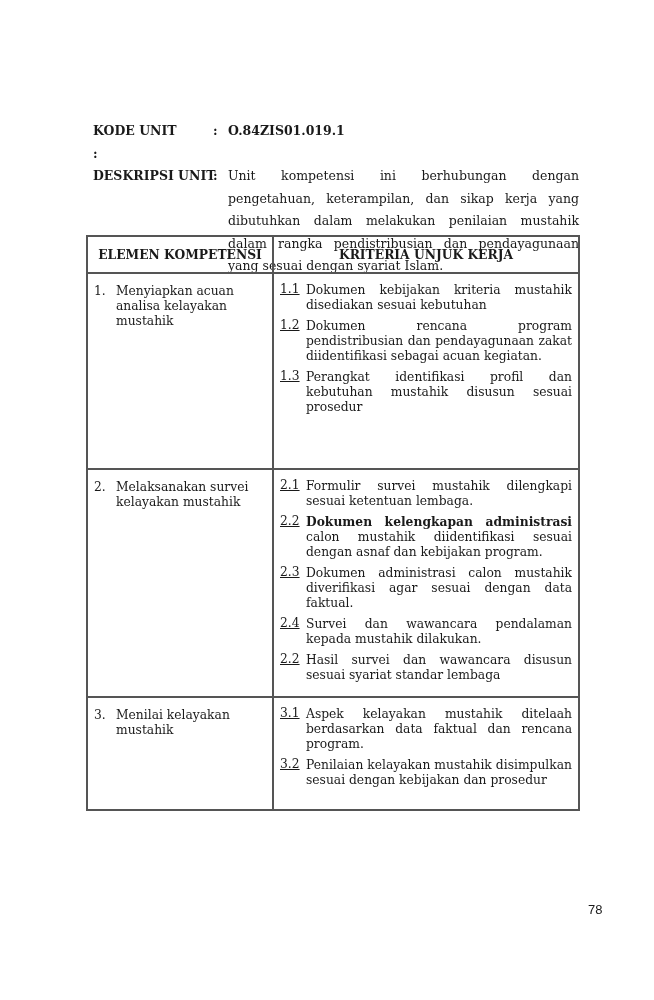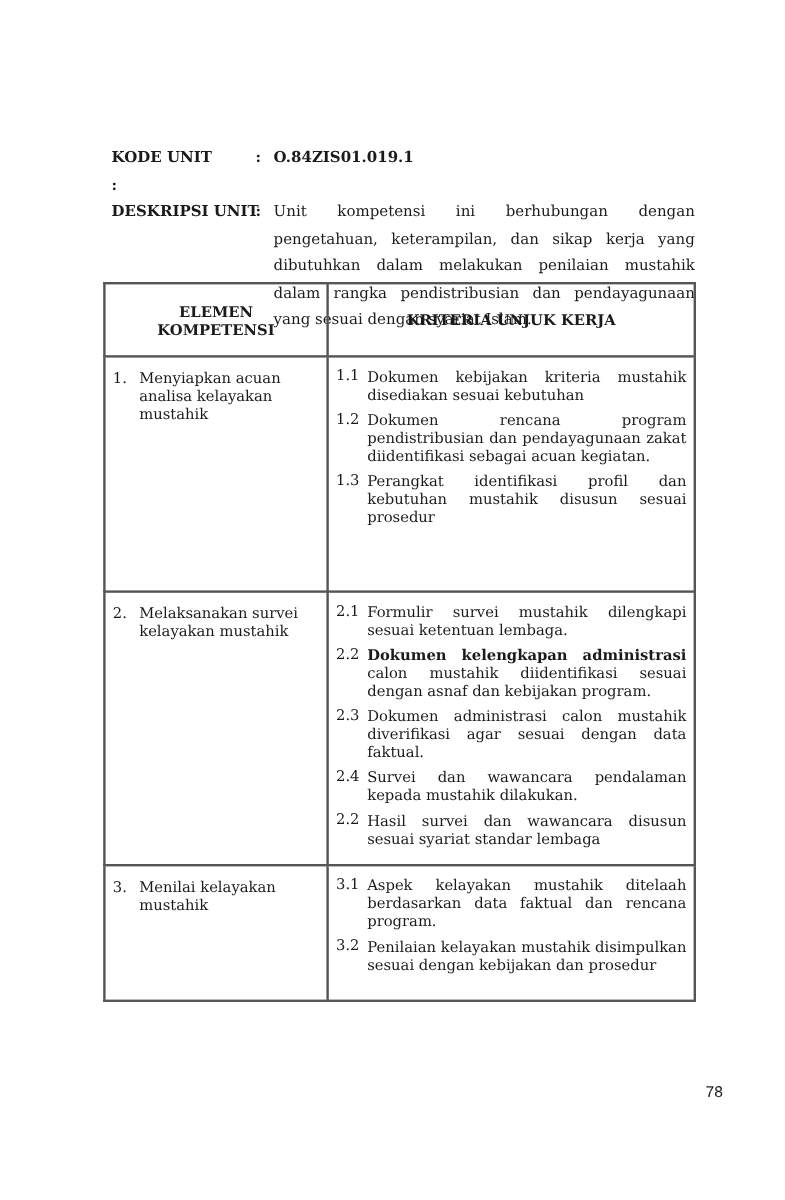--- a/index.html
+++ b/index.html
@@ -15,7 +15,7 @@
   table.kuk { position: absolute; left: 86px; top: 235px; width: 494px;
               border-collapse: collapse; font-size: 12.3px; line-height: 15px; }
   table.kuk th, table.kuk td { border: 2px solid #555; vertical-align: top; }
-  table.kuk th { font-weight: bold; height: 35px; vertical-align: middle; text-align: center; padding: 12px; }
+  table.kuk th { font-weight: bold; height: 35px; vertical-align: middle; text-align: center; padding: 0; }
   table.kuk col.c1 { width: 186px; }
   td.elemen { padding: 10px 6px 8px 6px; }
   .el { display: flex; }

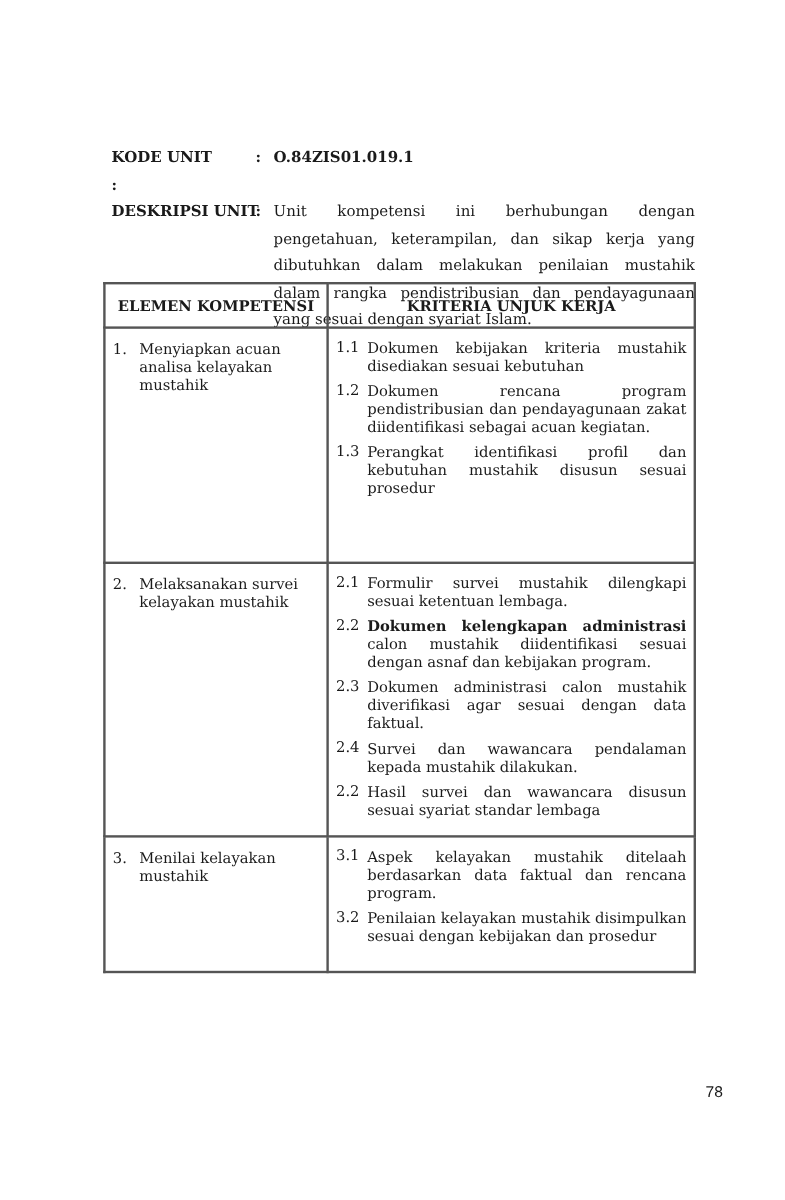--- a/index.html
+++ b/index.html
@@ -23,7 +23,7 @@
   .el-text { flex: 1; }
   td.kriteria { padding: 8px 6px 8px 6px; }
   .kr { display: flex; margin-bottom: 5px; }
-  .kr-num { width: 26px; flex-shrink: 0; }
+  .kr-num { width: 26px; flex-shrink: 0; text-decoration: underline; }
   .kr-text { flex: 1; text-align: justify; text-align-last: left; }
   .kr-text b { font-weight: bold; }
   .page-num { position: absolute; left: 588px; top: 902px; font-family: "Liberation Sans", sans-serif; font-size: 13px; }

